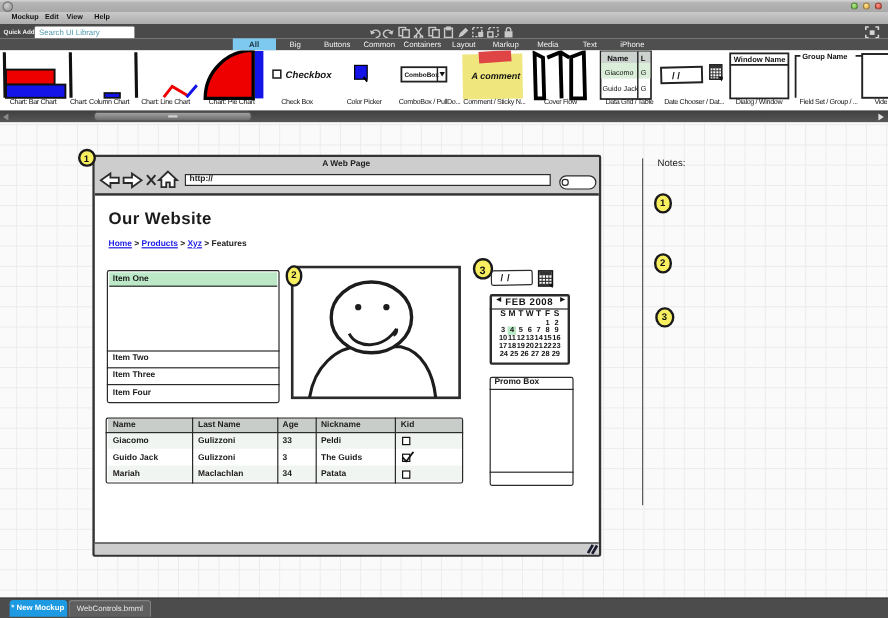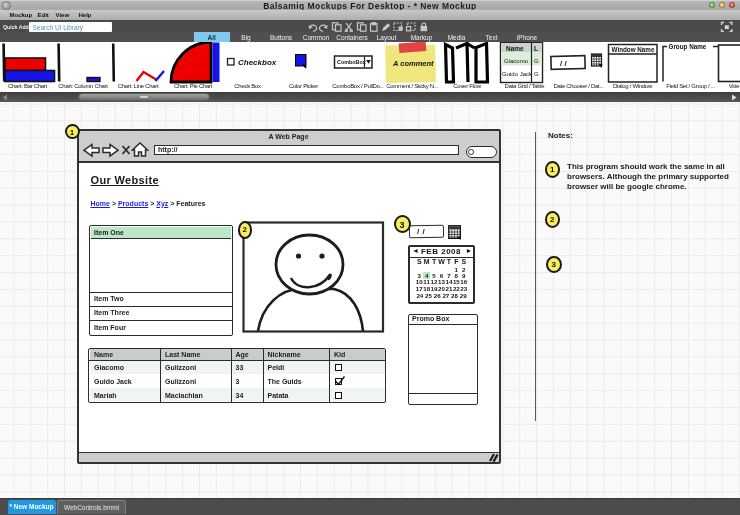--- a/index.html
+++ b/index.html
@@ -63,7 +63,6 @@
 <div id="app">
   <div class="abs" id="titlebar"></div>
   <div class="abs" id="appicon"></div>
-  <div class="abs" id="title">Balsamiq Mockups For Desktop - * New Mockup</div>
   <div class="abs dot" style="left:709px;background:radial-gradient(circle at 35% 30%,#bdf09a,#58b02e);"></div>
   <div class="abs dot" style="left:719px;background:radial-gradient(circle at 35% 30%,#ffe9a0,#eda92f);"></div>
   <div class="abs dot" style="left:729px;background:radial-gradient(circle at 35% 30%,#ff9f8e,#d93b2d);"></div>

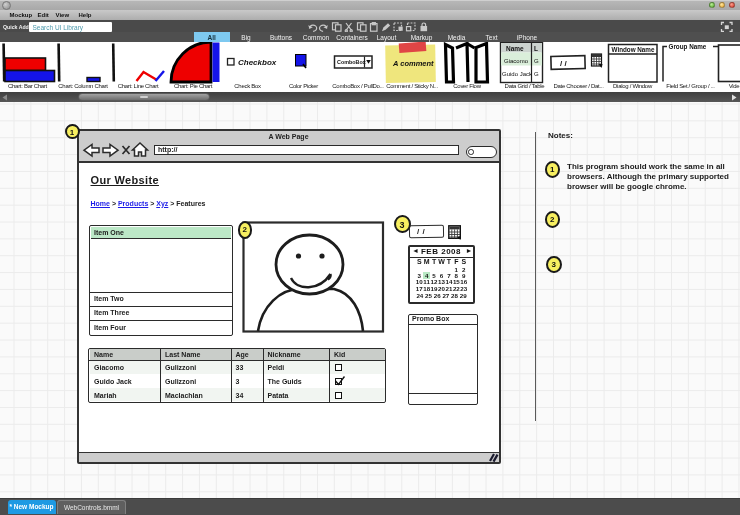--- a/index.html
+++ b/index.html
@@ -56,7 +56,7 @@
 .calrow span{flex:1;text-align:center;}
 .tcol{top:347.5px;width:0;height:55.5px;border-left:1.2px solid #2b2b2b;}
 .kbox{left:335px;width:7px;height:7px;border:1.3px solid #111;background:#fff;box-sizing:border-box;}
-.ntext{font-size:8px;color:#1b1b1b;line-height:10.1px;font-weight:bold;white-space:nowrap;}
+.ntext{font-size:8px;color:#1b1b1b;line-height:10.1px;font-weight:normal;white-space:nowrap;}
 </style>
 </head>
 <body>

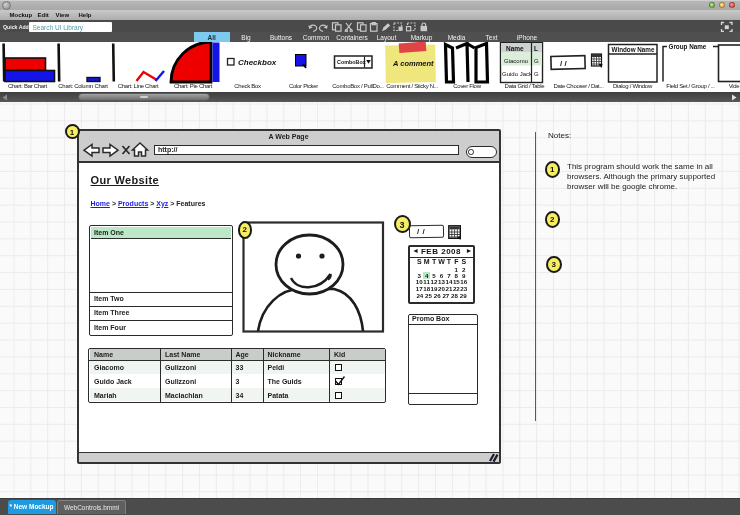--- a/index.html
+++ b/index.html
@@ -366,7 +366,6 @@
   <div class="abs" style="left:534.5px;top:131.5px;width:1.6px;height:289px;background:#5a5a5a;"></div>
   <div class="abs ntext" style="left:548px;top:131px;font-size:8px;">Notes:</div>
   <div class="abs balloon" style="left:544.5px;top:160.5px;width:15.5px;height:17px;font-size:8px;line-height:14px;">1</div>
-  <div class="abs ntext" style="left:567px;top:161.5px;">This program should work the same in all<br>browsers. Although the primary supported<br>browser will be google chrome.</div>
   <div class="abs balloon" style="left:544.5px;top:210.5px;width:15.5px;height:17px;font-size:8px;line-height:14px;">2</div>
   <div class="abs balloon" style="left:546px;top:255.5px;width:15.5px;height:17px;font-size:8px;line-height:14px;">3</div>
   <div class="abs" id="bottombar"></div>

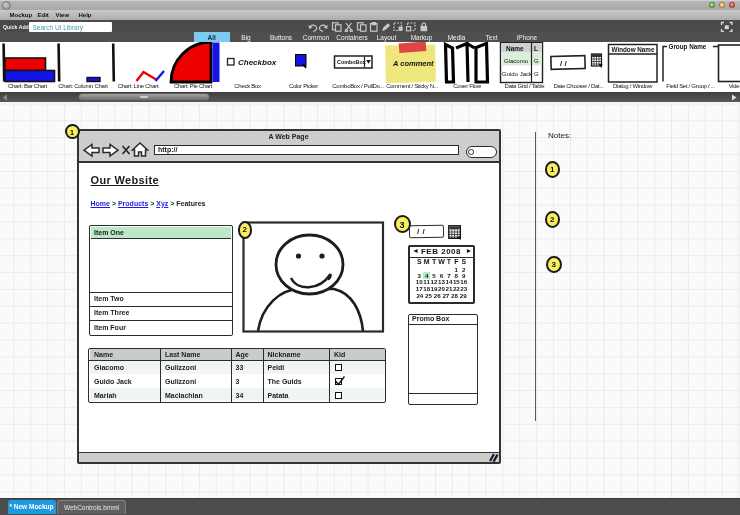--- a/index.html
+++ b/index.html
@@ -46,7 +46,7 @@
 #searchpill{left:465.5px;top:146px;width:31px;height:11.5px;background:#fff;border:1.4px solid #2b2b2b;border-radius:6px;box-sizing:border-box;}
 #searchcirc{left:468px;top:149px;width:5.5px;height:5.5px;border:1.2px solid #2b2b2b;border-radius:50%;box-sizing:border-box;}
 #bwinbottom{left:78.5px;top:451.5px;width:420px;height:10px;background:#cdcdcd;border-top:1.8px solid #333;box-sizing:border-box;}
-#oursite{left:90.5px;top:173.5px;font-size:11px;font-weight:bold;color:#1b1b1b;letter-spacing:0.35px;text-decoration:underline;}
+#oursite{left:90.5px;top:173.5px;font-size:14px;font-weight:bold;color:#1b1b1b;letter-spacing:0.35px;}
 #crumbs{left:90.5px;top:199.5px;font-size:7px;font-weight:bold;color:#222;}
 #crumbs a{color:#1c1ce8;text-decoration:underline;}
 .mocktext{font-size:7px;font-weight:bold;color:#1b1b1b;}

